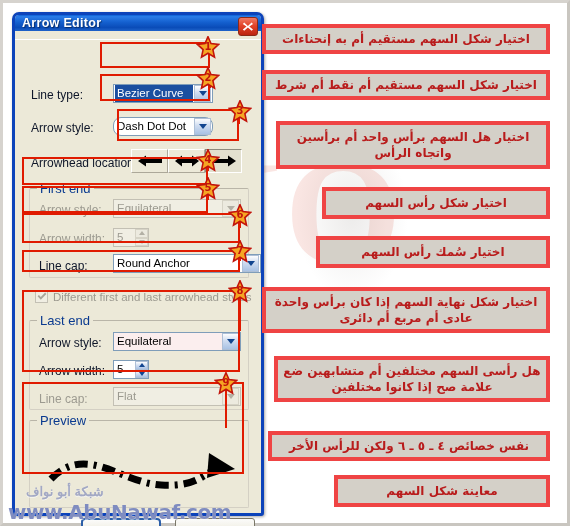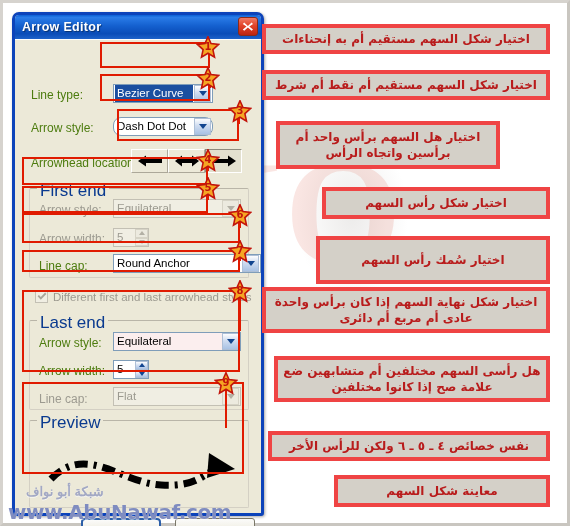--- a/index.html
+++ b/index.html
@@ -67,7 +67,7 @@
     box-shadow: 1px 1px 3px rgba(0,0,0,0.35);
   }
   #titlebar {
-    height: 24px;
+    height: 16px;
     margin: 0;
     border-radius: 4px 4px 0 0;
     background: linear-gradient(180deg,#0a5fd4 0%, #2a7ce8 10%, #1460cf 45%, #0a4cb8 78%, #1e62c9 100%);

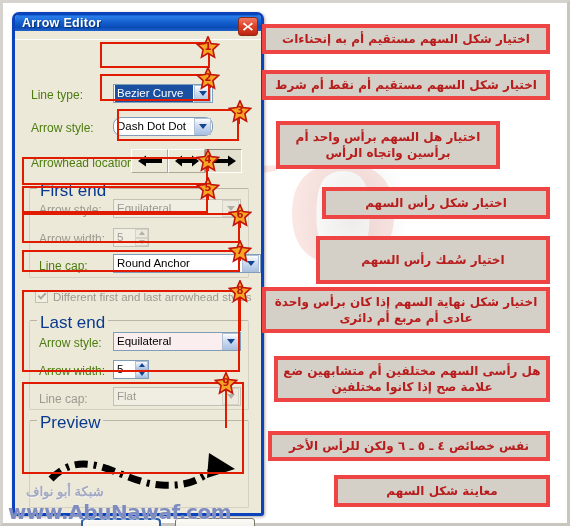--- a/index.html
+++ b/index.html
@@ -104,7 +104,7 @@
   .row { position: absolute; }
   .lbl {
     font-size: 12px;
-    color: #4d7c0f;
+    color: #0f172a;
     white-space: nowrap;
   }
   .lbl.dim { color: #9c9a90; }

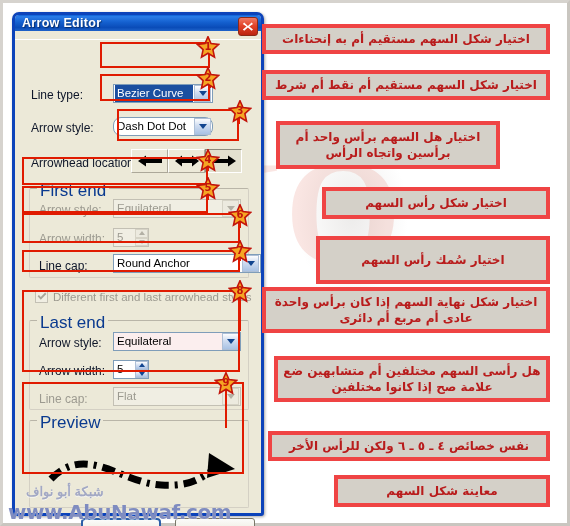--- a/index.html
+++ b/index.html
@@ -519,7 +519,7 @@
 
   <div class="note" style="left:258px; top:20px;  width:288px; height:30px;">اختيار شكل السهم مستقيم أم به إنحناءات</div>
   <div class="note" style="left:258px; top:66px;  width:288px; height:30px;">اختيار شكل السهم مستقيم أم نقط أم شرط</div>
-  <div class="note" style="left:272px; top:117px; width:224px; height:48px;">اختيار هل السهم برأس واحد أم برأسين واتجاه الرأس</div>
+  <div class="note" style="left:272px; top:117px; width:274px; height:48px;">اختيار هل السهم برأس واحد أم برأسين واتجاه الرأس</div>
   <div class="note" style="left:318px; top:183px; width:228px; height:32px;">اختيار شكل رأس السهم</div>
   <div class="note" style="left:312px; top:232px; width:234px; height:48px;">اختيار سُمك رأس السهم</div>
   <div class="note" style="left:258px; top:283px; width:288px; height:46px;">اختيار شكل نهاية السهم إذا كان برأس واحدة عادى أم مربع أم دائرى</div>

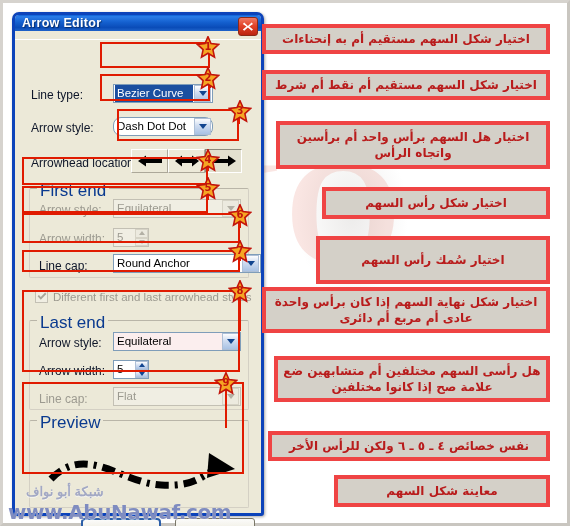--- a/index.html
+++ b/index.html
@@ -205,7 +205,7 @@
   .grp > .gtitle {
     position:absolute; left:8px; top:-7px;
     background:#ece9d8; padding:0 3px;
-    font-size:17px; color:#0a3a8f; font-weight:normal;
+    font-size:13px; color:#0a3a8f; font-weight:normal;
   }
 
   

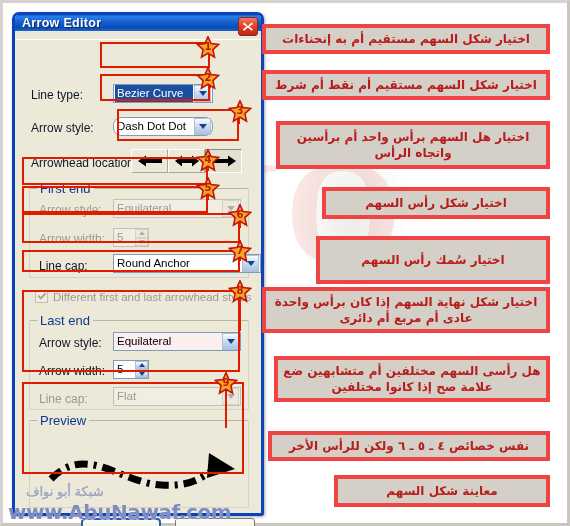--- a/index.html
+++ b/index.html
@@ -521,7 +521,7 @@
   <div class="note" style="left:258px; top:66px;  width:288px; height:30px;">اختيار شكل السهم مستقيم أم نقط أم شرط</div>
   <div class="note" style="left:272px; top:117px; width:274px; height:48px;">اختيار هل السهم برأس واحد أم برأسين واتجاه الرأس</div>
   <div class="note" style="left:318px; top:183px; width:228px; height:32px;">اختيار شكل رأس السهم</div>
-  <div class="note" style="left:312px; top:232px; width:234px; height:48px;">اختيار سُمك رأس السهم</div>
+  <div class="note" style="left:312px; top:232px; width:234px; height:32px;">اختيار سُمك رأس السهم</div>
   <div class="note" style="left:258px; top:283px; width:288px; height:46px;">اختيار شكل نهاية السهم إذا كان برأس واحدة عادى أم مربع أم دائرى</div>
   <div class="note" style="left:270px; top:352px; width:276px; height:46px;">هل رأسى السهم مختلفين أم متشابهين ضع علامة صح إذا كانوا مختلفين</div>
   <div class="note" style="left:264px; top:427px; width:282px; height:30px;">نفس خصائص ٤ ـ ٥ ـ ٦ ولكن للرأس الأخر</div>

